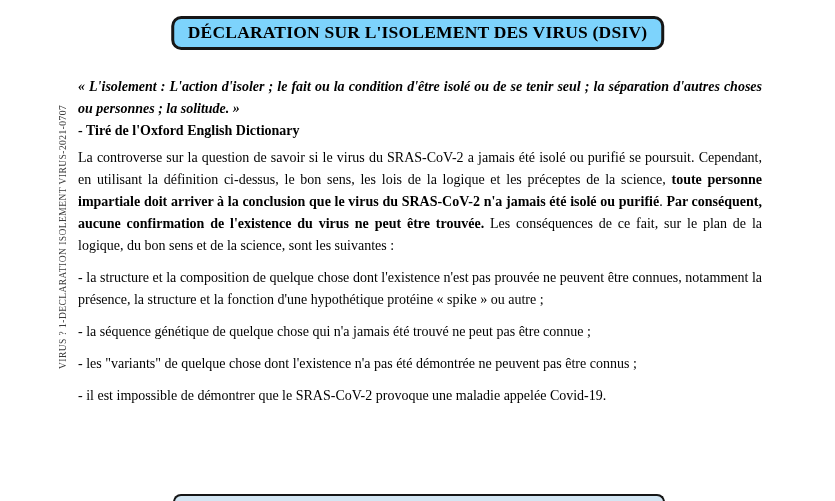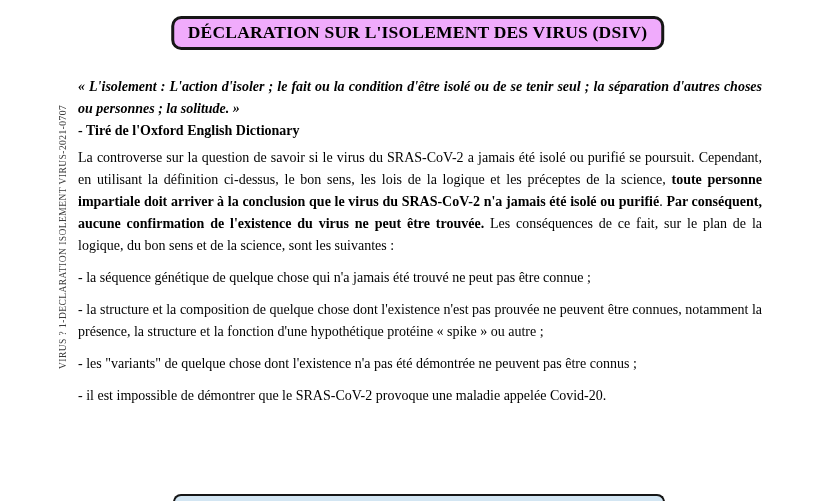--- a/index.html
+++ b/index.html
@@ -16,7 +16,7 @@
     position:absolute;
     top:16px;left:50%;
     transform:translateX(-50%);
-    background:#f0abfc;
+    background:#7dd3fc;
     border:3px solid #161616;
     border-radius:10px;
     padding:3px 14px 4px 14px;

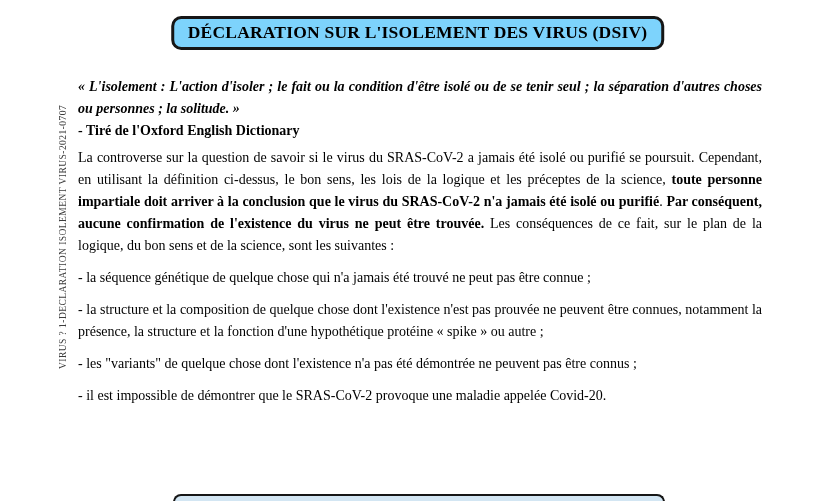--- a/index.html
+++ b/index.html
@@ -87,9 +87,9 @@
 
     <p class="body-para"><span>La controverse sur la question de savoir si le virus du SRAS-CoV-2 a jamais été isolé ou purifié se poursuit. Cependant, en utilisant la définition ci-dessus, le bon sens, les lois de la logique et les préceptes de la science, </span><b>toute personne impartiale doit arriver à la conclusion que le virus du SRAS-CoV-2 n'a jamais été isolé ou purifié</b><span>. </span><b>Par conséquent, aucune confirmation de l'existence du virus ne peut être trouvée.</b><span> Les conséquences de ce fait, sur le plan de la logique, du bon sens et de la science, sont les suivantes :</span></p>
 
+    <p class="bullet">- la structure et la composition de quelque chose dont l'existence n'est pas prouvée ne peuvent être connues, notamment la présence, la structure et la fonction d'une hypothétique protéine « spike » ou autre ;</p>
+
     <p class="bullet">- la séquence génétique de quelque chose qui n'a jamais été trouvé ne peut pas être connue ;</p>
-
-    <p class="bullet">- la structure et la composition de quelque chose dont l'existence n'est pas prouvée ne peuvent être connues, notamment la présence, la structure et la fonction d'une hypothétique protéine « spike » ou autre ;</p>
 
     <p class="bullet">- les "variants" de quelque chose dont l'existence n'a pas été démontrée ne peuvent pas être connus ;</p>
 

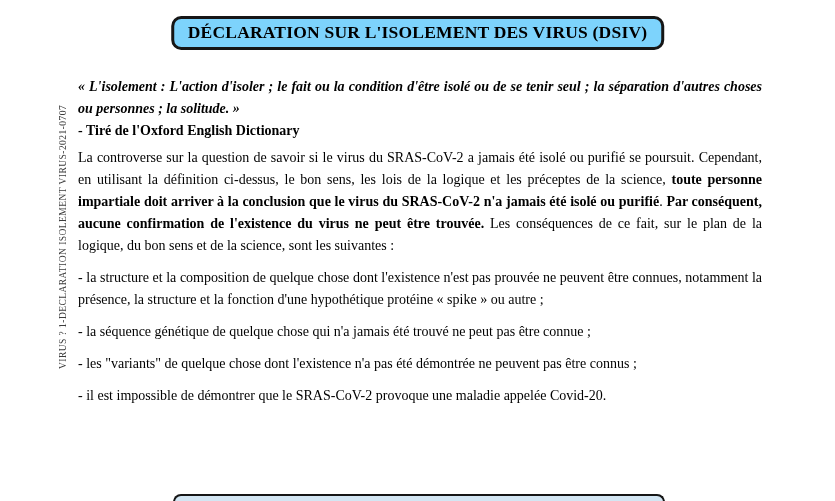--- a/index.html
+++ b/index.html
@@ -93,7 +93,7 @@
 
     <p class="bullet">- les "variants" de quelque chose dont l'existence n'a pas été démontrée ne peuvent pas être connus ;</p>
 
-    <p class="bullet">- il est impossible de démontrer que le SRAS-CoV-2 provoque une maladie appelée Covid-20.</p>
+    <p class="bullet">- il est impossible de démontrer que le SRAS-CoV-2 provoque une maladie appelée Covid-19.</p>
 
   </div>
 

